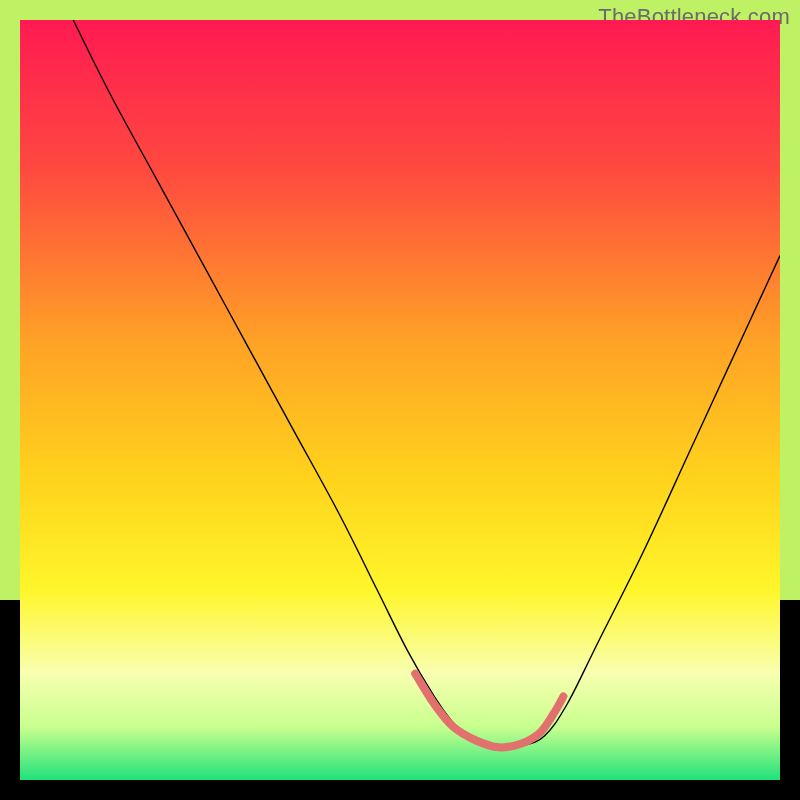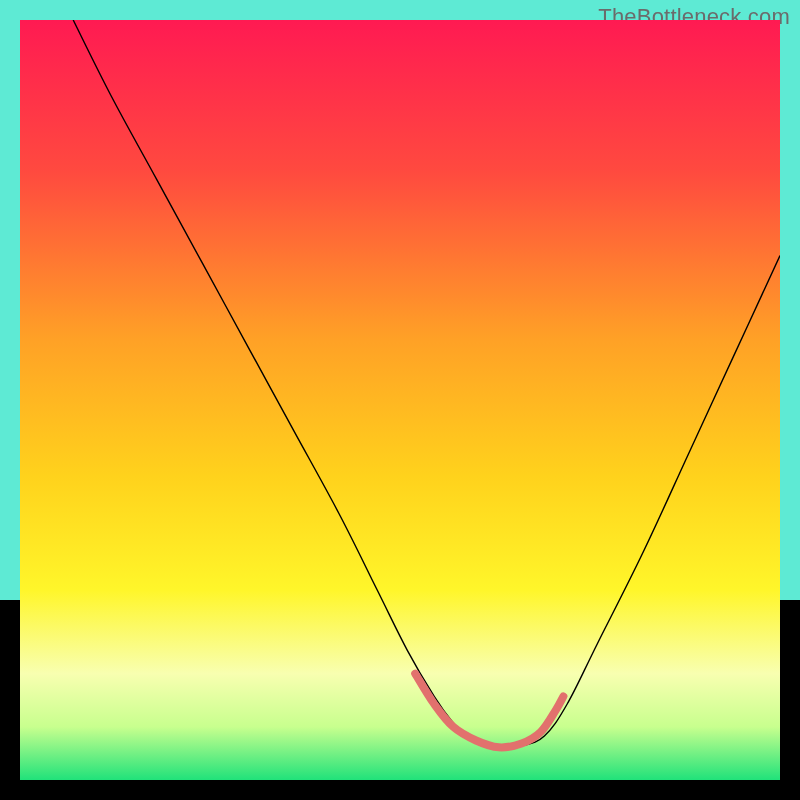--- a/index.html
+++ b/index.html
@@ -14,7 +14,7 @@
     position: relative;
     width: 800px;
     height: 600px;
-    background: #5eead4;
+    background: #bef264;
   }
   .watermark {
     position: absolute;

